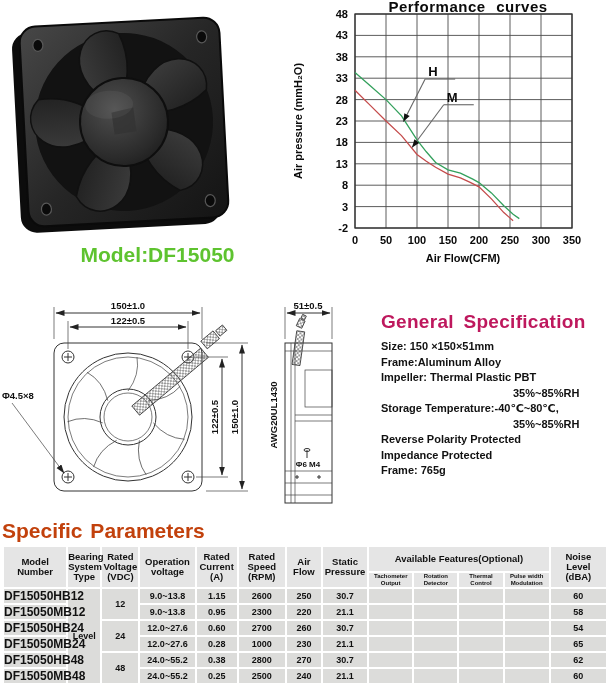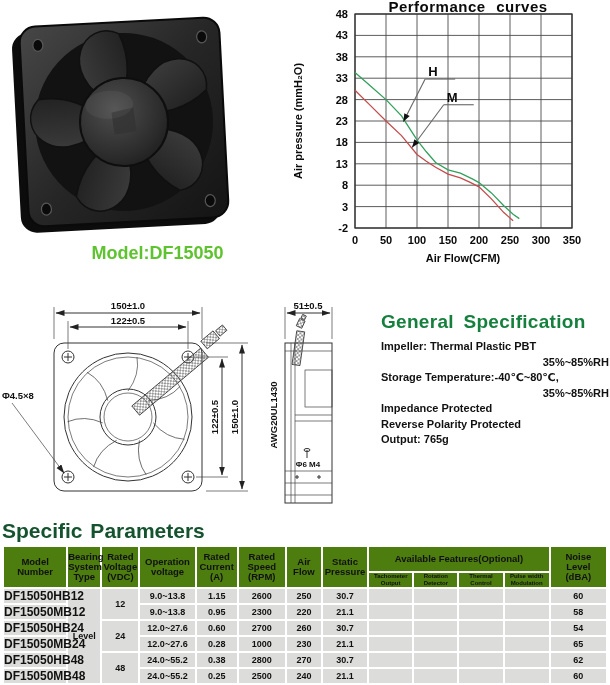--- a/index.html
+++ b/index.html
@@ -9,7 +9,7 @@
   
   #fan-photo{position:absolute;left:8px;top:6px;}
   #model-label{position:absolute;left:70px;top:243px;width:175px;text-align:center;
-               font-size:18px;font-weight:bold;}
+               font-size:21px;font-weight:bold;}
 
   
   #chart-wrap{position:absolute;left:290px;top:0;}

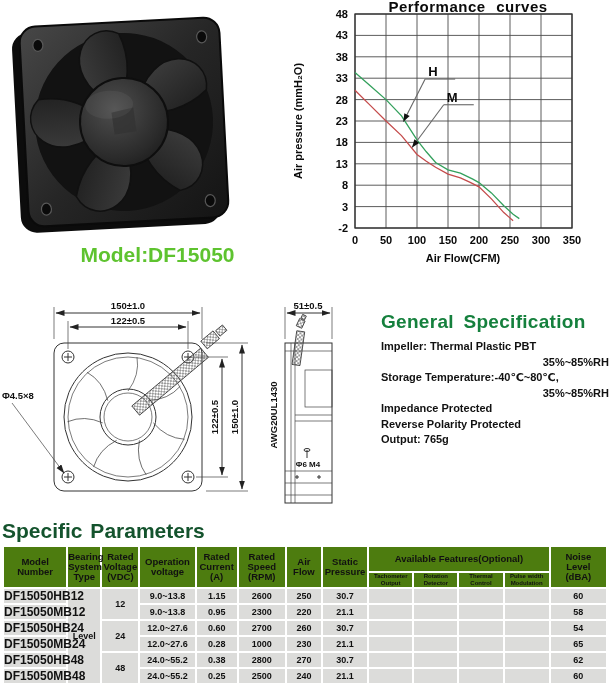--- a/index.html
+++ b/index.html
@@ -30,7 +30,7 @@
 
   
   #gen-spec{position:absolute;left:381px;top:311px;width:228px;}
-  #gen-spec .gs-title{font-size:19px;font-weight:bold;letter-spacing:.3px;word-spacing:4px;margin:0 12px 6px 0;color:#15803d;}
+  #gen-spec .gs-title{font-size:19px;font-weight:bold;letter-spacing:.3px;word-spacing:4px;margin:0 12px 6px 0;color:#be185d;}
   .gs-line{font-size:11px;font-weight:bold;line-height:15.5px;white-space:pre;}
   .gs-ind1{padding-left:70px;}
   .gs-ind2{padding-left:132px;text-align:right;}

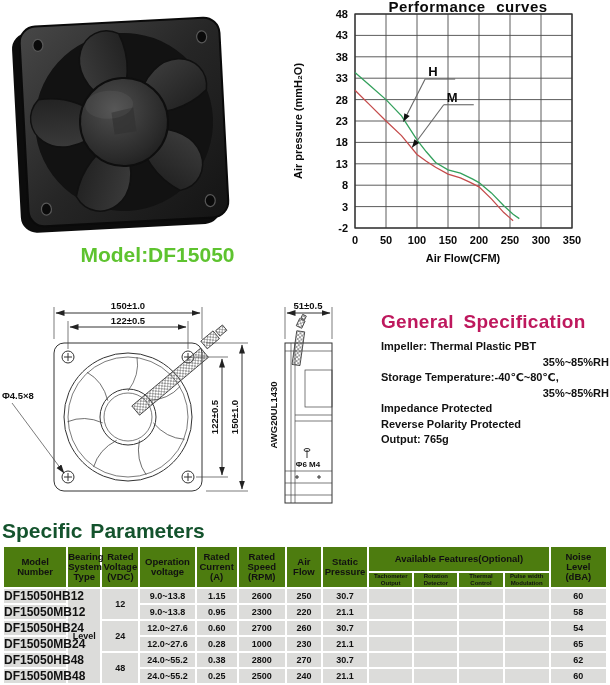--- a/index.html
+++ b/index.html
@@ -257,6 +257,7 @@
 
   <div id="gen-spec">
     <div class="gs-title">General Specification</div>
+    <div class="gs-line">Size: 150 ×150×51mm</div>
     <div class="gs-line">Impeller: Thermal Plastic PBT</div>
     <div class="gs-line gs-ind2">35%~85%RH</div>
     <div class="gs-line">Storage Temperature:-40℃~80℃,</div>

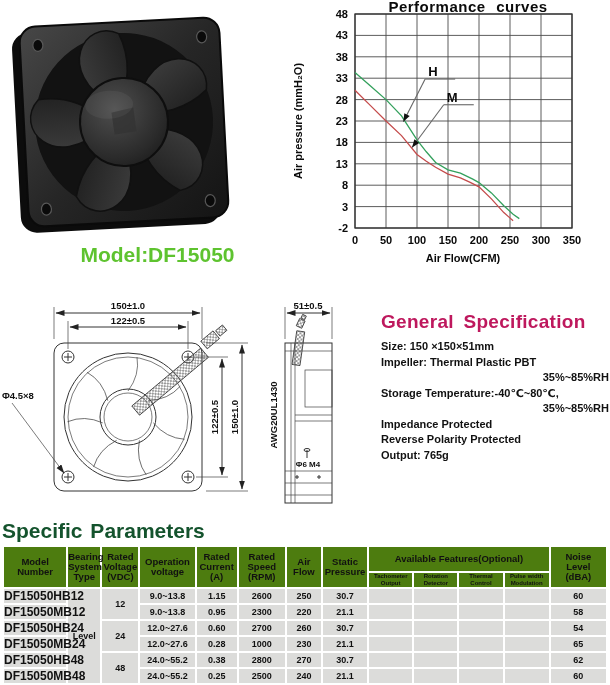--- a/index.html
+++ b/index.html
@@ -258,6 +258,7 @@
   <div id="gen-spec">
     <div class="gs-title">General Specification</div>
     <div class="gs-line">Size: 150 ×150×51mm</div>
+    <div class="gs-line">Frame:Aluminum Alloy</div>
     <div class="gs-line">Impeller: Thermal Plastic PBT</div>
     <div class="gs-line gs-ind2">35%~85%RH</div>
     <div class="gs-line">Storage Temperature:-40℃~80℃,</div>

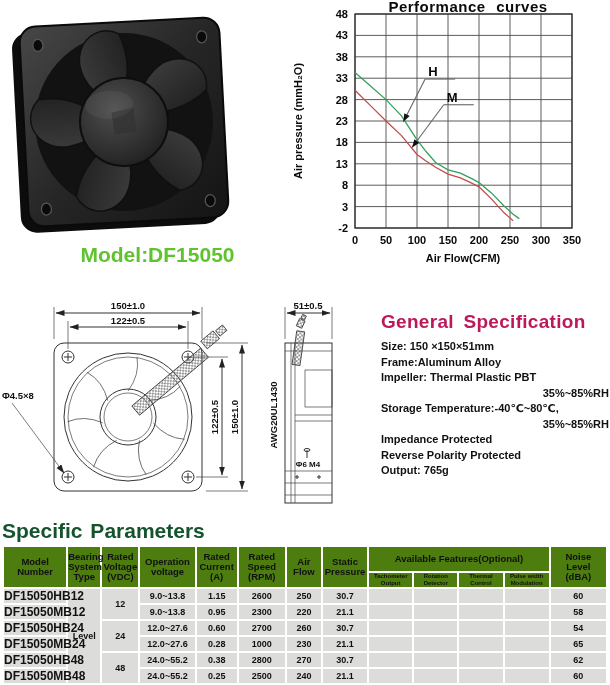--- a/index.html
+++ b/index.html
@@ -33,7 +33,7 @@
   #gen-spec .gs-title{font-size:19px;font-weight:bold;letter-spacing:.3px;word-spacing:4px;margin:0 12px 6px 0;color:#be185d;}
   .gs-line{font-size:11px;font-weight:bold;line-height:15.5px;white-space:pre;}
   .gs-ind1{padding-left:70px;}
-  .gs-ind2{padding-left:132px;text-align:right;}
+  .gs-ind2{padding-left:132px;}
 
   
   #params-title{position:absolute;left:2px;top:519px;font-size:21px;font-weight:bold;word-spacing:2px;color:#14532d;}

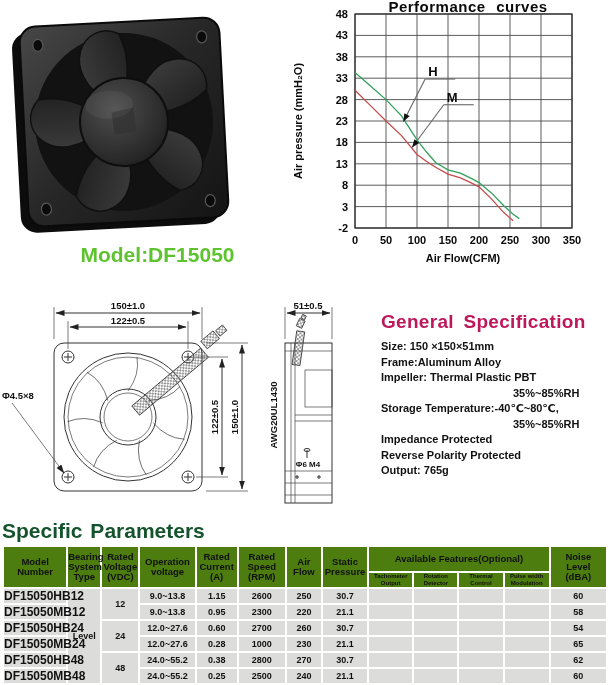--- a/index.html
+++ b/index.html
@@ -263,8 +263,8 @@
     <div class="gs-line gs-ind2">35%~85%RH</div>
     <div class="gs-line">Storage Temperature:-40℃~80℃,</div>
     <div class="gs-line gs-ind2">35%~85%RH</div>
+    <div class="gs-line">Reverse Polarity Protected</div>
     <div class="gs-line">Impedance Protected</div>
-    <div class="gs-line">Reverse Polarity Protected</div>
     <div class="gs-line">Output: 765g</div>
   </div>
 

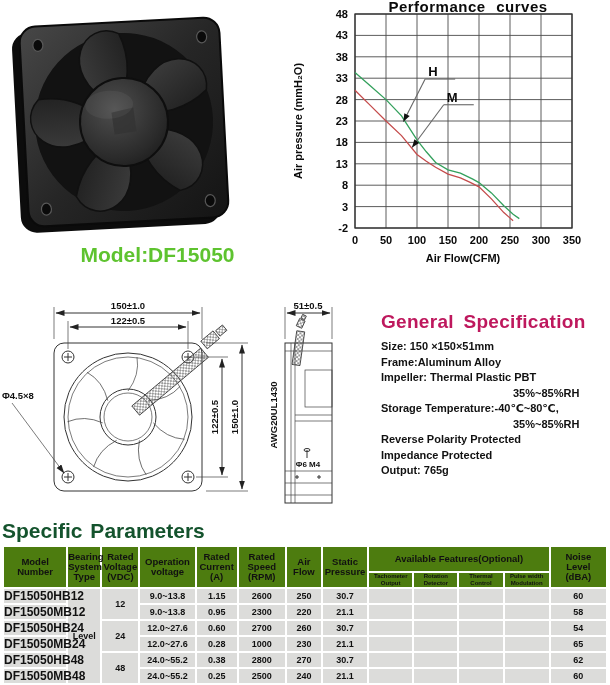--- a/index.html
+++ b/index.html
@@ -265,7 +265,7 @@
     <div class="gs-line gs-ind2">35%~85%RH</div>
     <div class="gs-line">Reverse Polarity Protected</div>
     <div class="gs-line">Impedance Protected</div>
-    <div class="gs-line">Output: 765g</div>
+    <div class="gs-line">Frame: 765g</div>
   </div>
 
   <div id="params-title">Specific Parameters</div>

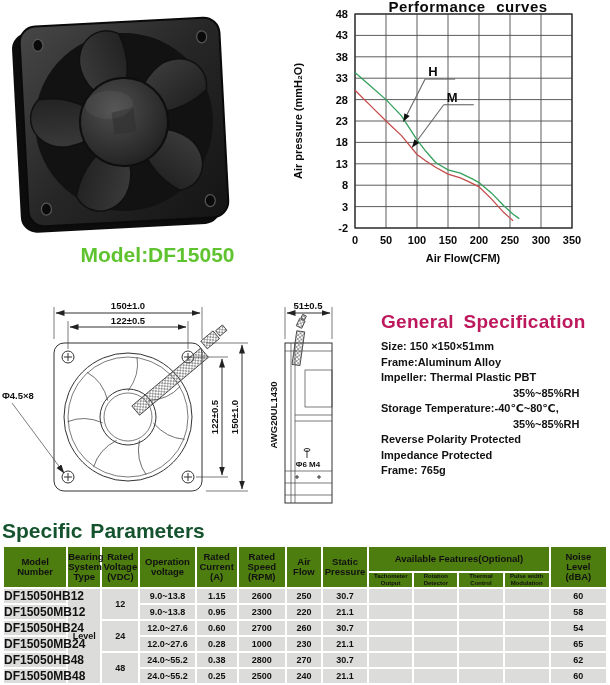--- a/index.html
+++ b/index.html
@@ -36,7 +36,7 @@
   .gs-ind2{padding-left:132px;}
 
   
-  #params-title{position:absolute;left:2px;top:519px;font-size:21px;font-weight:bold;word-spacing:2px;color:#14532d;}
+  #params-title{position:absolute;left:2px;top:519px;font-size:21px;font-weight:bold;word-spacing:2px;color:#c2410c;}
   #params-table{position:absolute;left:2px;top:545px;width:606px;border-collapse:collapse;table-layout:fixed;}
   #params-table th,#params-table td{border:2px solid #fff;padding:0;text-align:center;vertical-align:middle;}
   #params-table th{background:#4d7c0f;font-weight:bold;font-size:9.5px;line-height:1.05;white-space:pre-line;}

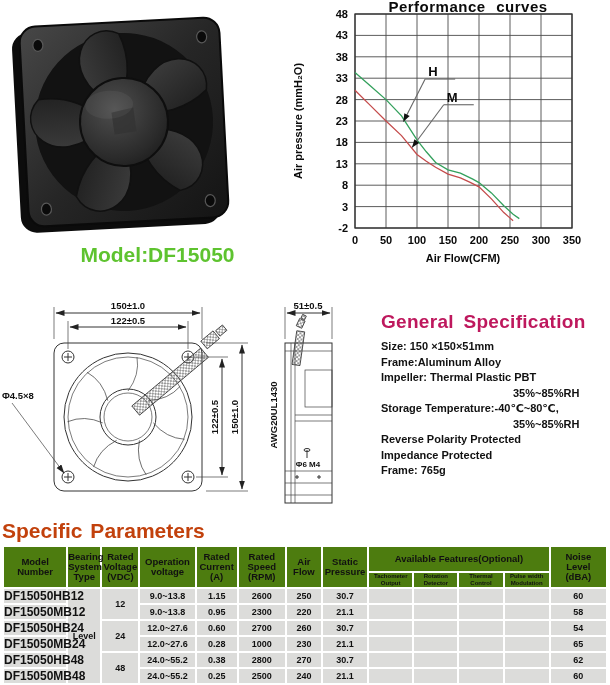--- a/index.html
+++ b/index.html
@@ -39,7 +39,7 @@
   #params-title{position:absolute;left:2px;top:519px;font-size:21px;font-weight:bold;word-spacing:2px;color:#c2410c;}
   #params-table{position:absolute;left:2px;top:545px;width:606px;border-collapse:collapse;table-layout:fixed;}
   #params-table th,#params-table td{border:2px solid #fff;padding:0;text-align:center;vertical-align:middle;}
-  #params-table th{background:#4d7c0f;font-weight:bold;font-size:9.5px;line-height:1.05;white-space:pre-line;}
+  #params-table th{background:#e5e5e5;font-weight:bold;font-size:9.5px;line-height:1.05;white-space:pre-line;}
   #params-table th.subhead{font-size:6px;line-height:1.1;}
   #params-table td{background:#dcdcda;font-weight:bold;font-size:9px;height:12px;}
   #params-table td.model{font-size:12px;}

